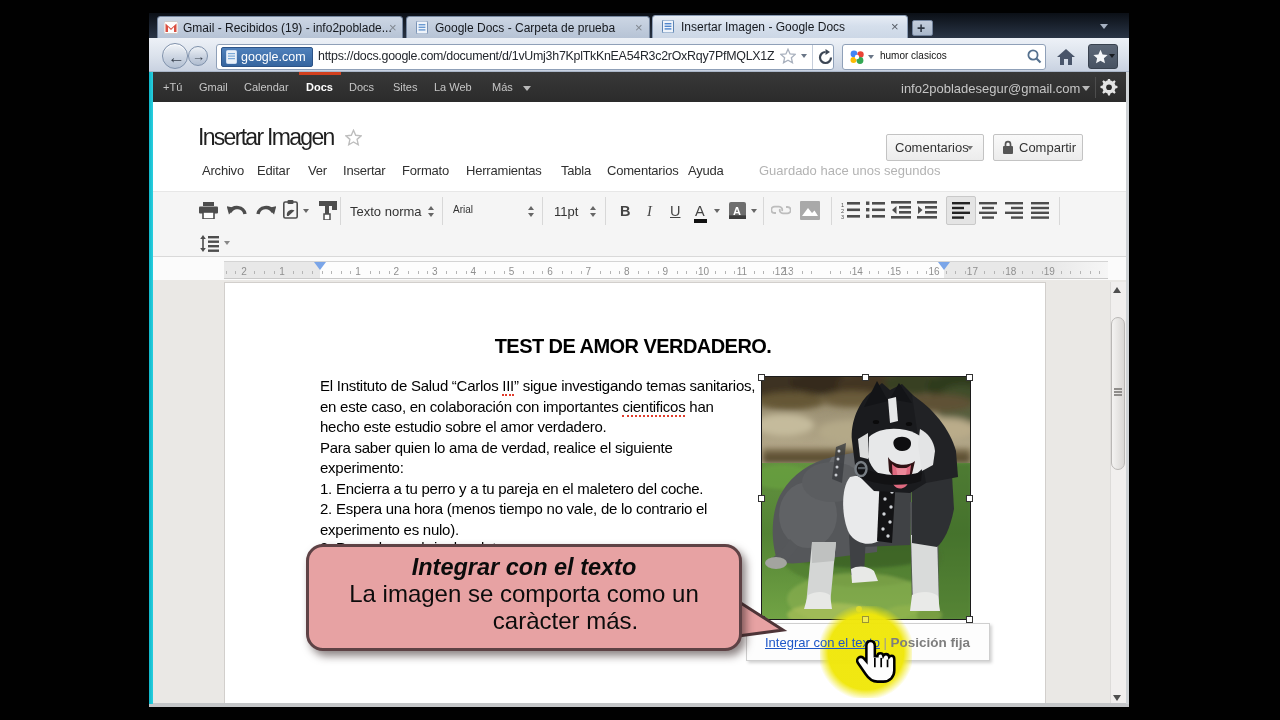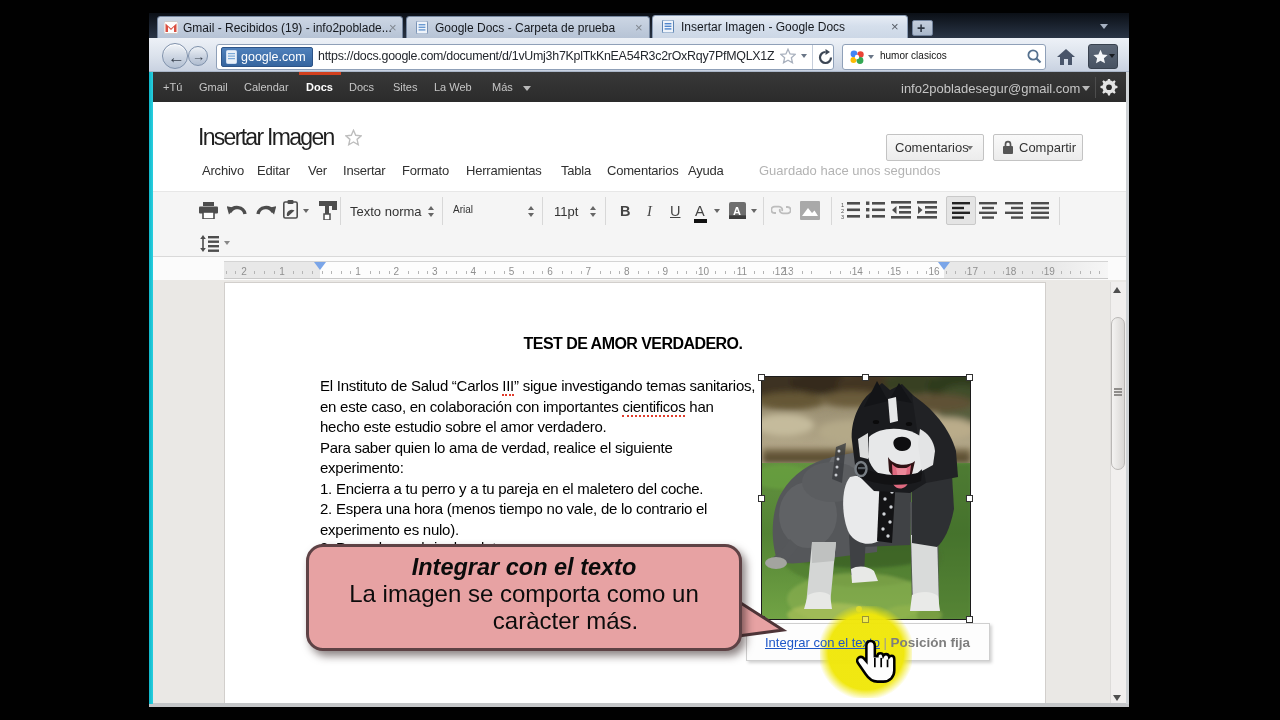--- a/index.html
+++ b/index.html
@@ -446,7 +446,7 @@
 <div class="abs" id="docarea"></div>
 <div class="abs" id="page"></div>
 
-<div class="abs" style="left:224px;top:335px;width:818px;text-align:center;font-weight:bold;font-size:16px;letter-spacing:-0.55px;color:#000;">TEST DE AMOR VERDADERO.</div>
+<div class="abs" style="left:224px;top:335px;width:818px;text-align:center;font-weight:bold;font-size:20px;letter-spacing:-0.55px;color:#000;">TEST DE AMOR VERDADERO.</div>
 <div class="abs doct" style="left:320px;top:377px;">El Instituto de Salud “Carlos <span class="sp">III</span>” sigue investigando temas sanitarios,</div>
 <div class="abs doct" style="left:320px;top:397.5px;">en este caso, en colaboración con importantes <span class="sp">cientificos</span> han</div>
 <div class="abs doct" style="left:320px;top:418px;">hecho este estudio sobre el amor verdadero.</div>

